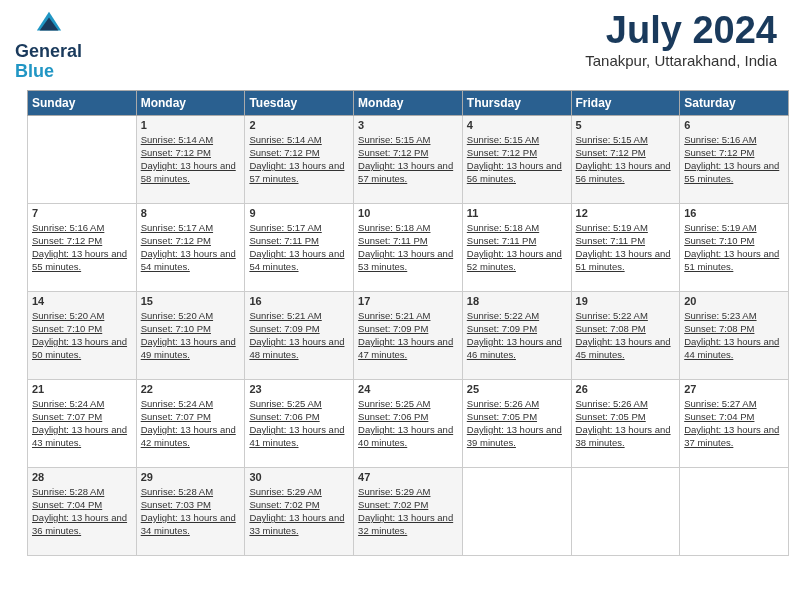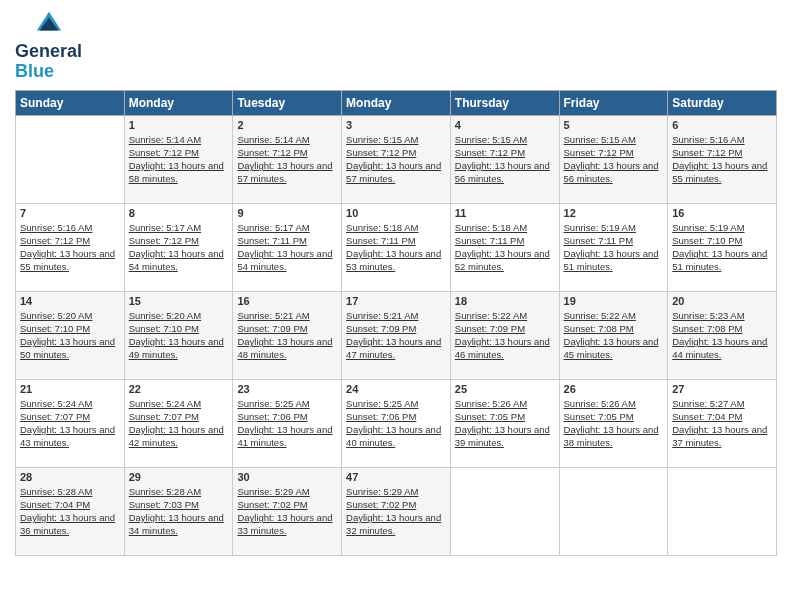--- a/index.html
+++ b/index.html
@@ -103,6 +103,10 @@
       <div><span>Blue</span></div>
     </div>
   </div>
+  <div class="title-block">
+    <div class="month-title">July 2024</div>
+    <div class="location">Tanakpur, Uttarakhand, India</div>
+  </div>
 </div>
 
 <table>

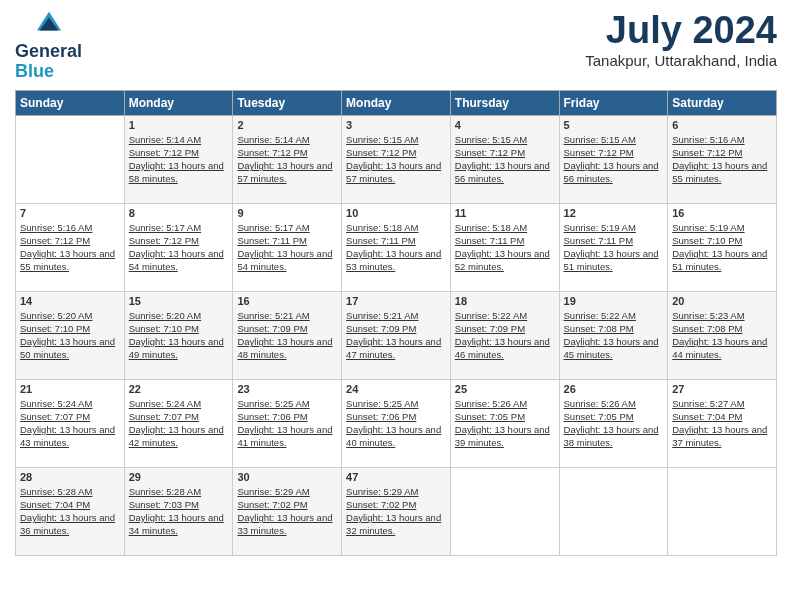--- a/index.html
+++ b/index.html
@@ -52,6 +52,7 @@
       width: 100%;
       border-collapse: collapse;
       table-layout: fixed;
+      margin-left: 12px;
     }
     thead tr th {
       background-color: #2a6090;

